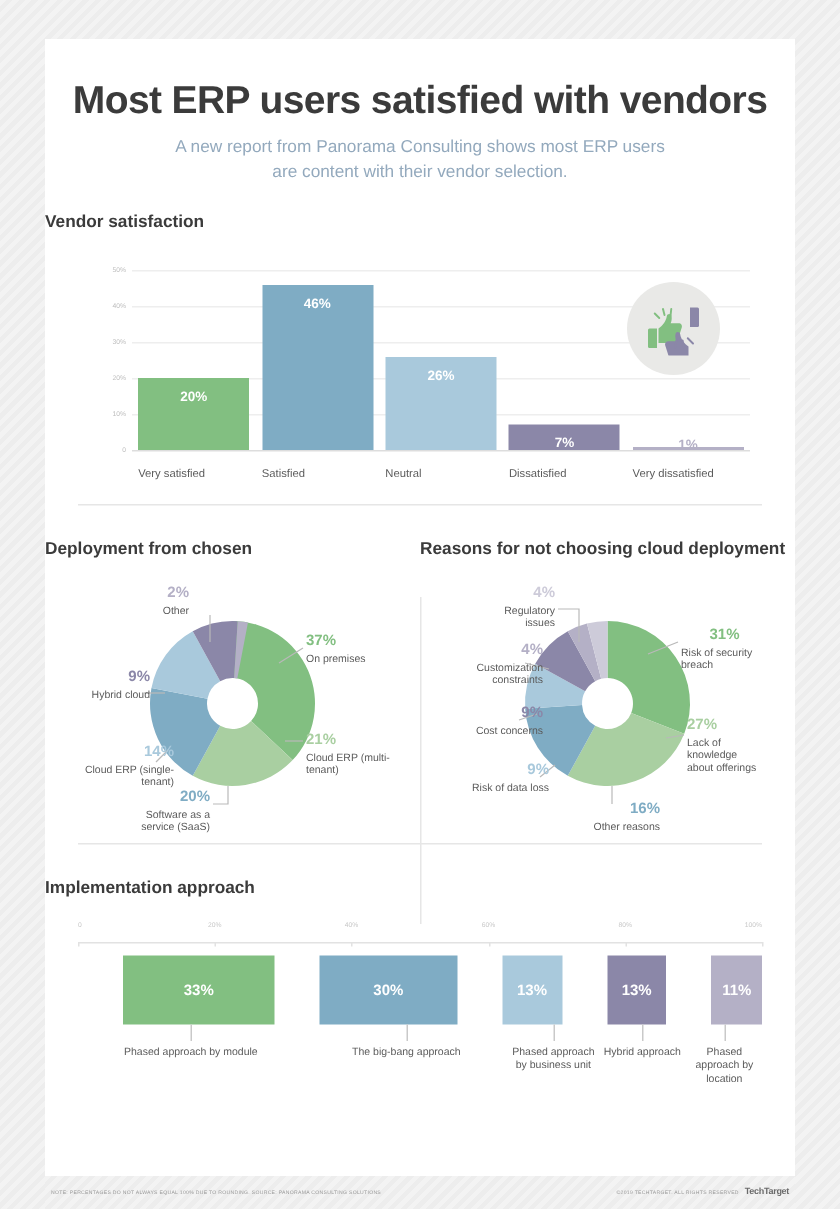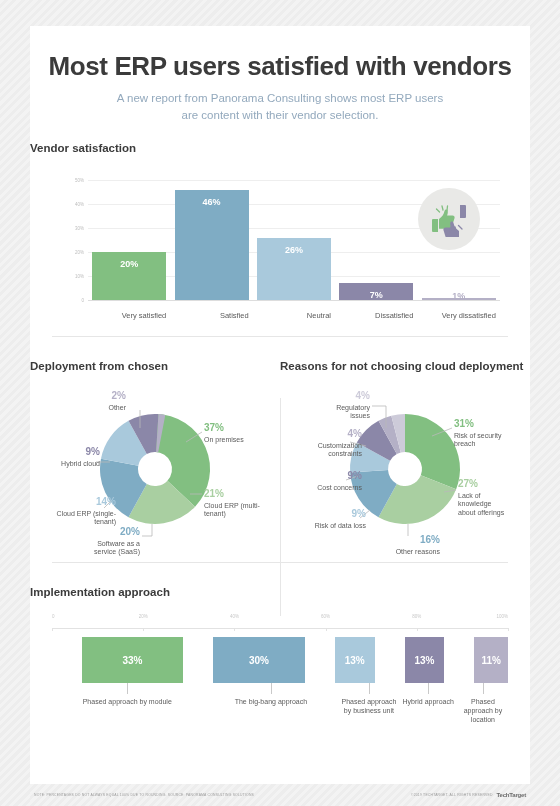--- a/index.html
+++ b/index.html
@@ -53,7 +53,7 @@
     position:absolute; left:36px; right:8px; bottom:2px;
     display:flex; justify-content:space-around;
   }
-  .xlab span{width:18%;text-align:right;font-size:7.5px;color:#5b5b5b;margin-top:17px;}
+  .xlab span{width:18%;text-align:left;font-size:7.5px;color:#5b5b5b;margin-top:17px;}
   .thumbs{
     position:absolute; right:28px; top:16px;
     width:62px;height:62px;border-radius:50%;background:#e9e9e7;

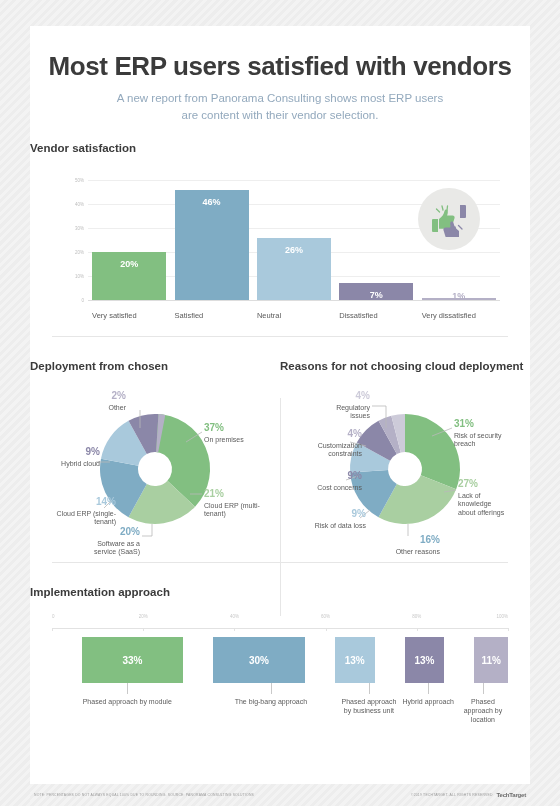--- a/index.html
+++ b/index.html
@@ -232,7 +232,7 @@
             <path d="M70 44 L70 22 L56 22" stroke="#b9b9b9" fill="none" stroke-width="0.8"></path>
           </svg>
         <div id="donutBLabels">
-            <div class="dlabel r" style="left: 138px; top: 34px; width: 58px;"><b style="color: rgb(130, 191, 129);">31%</b><span>Risk of security breach</span></div>
+            <div class="dlabel r" style="left: 138px; top: 34px; width: 58px;"><b style="color: rgb(130, 191, 129); text-align: center;">31%</b><span>Risk of security breach</span></div>
             <div class="dlabel r" style="left: 142px; top: 94px; width: 52px;"><b style="color: rgb(169, 207, 161);">27%</b><span>Lack of knowledge about offerings</span></div>
             <div class="dlabel l" style="left: 54px; top: 150px; width: 70px;"><b style="color: rgb(127, 172, 196);">16%</b><span>Other reasons</span></div>
             <div class="dlabel l" style="left: -8px; top: 124px; width: 58px;"><b style="color: rgb(169, 201, 220);">9%</b><span>Risk of data loss</span></div>

